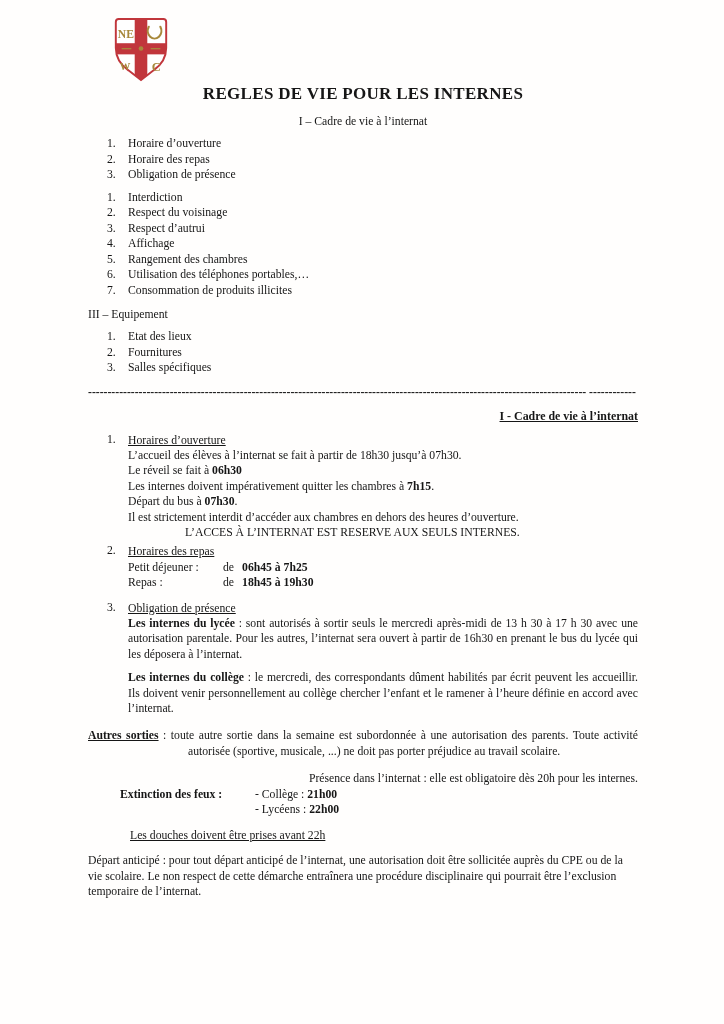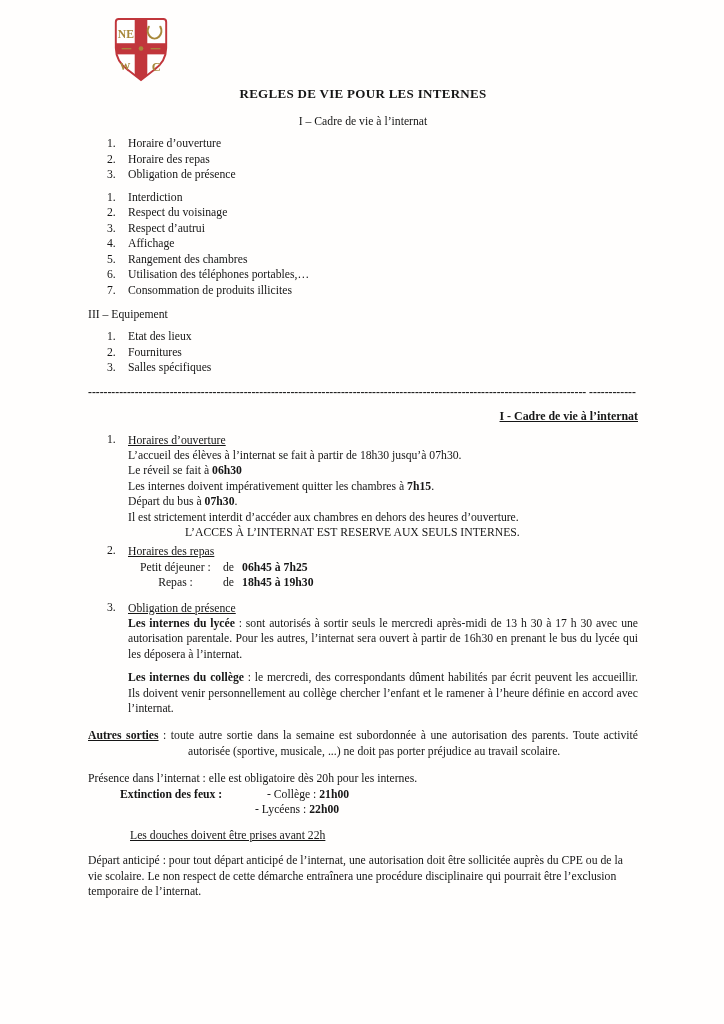--- a/index.html
+++ b/index.html
@@ -12,7 +12,7 @@
   }
   .logo { position:absolute; left:110px; top:16px; width:62px; height:68px; }
   .content { padding:0 86px 0 88px; }
-  .title { text-align:center; font-size:13px; font-weight:bold; margin-top:86px; letter-spacing:.3px; line-height:15px; }
+  .title { text-align:center; font-size:17px; font-weight:bold; margin-top:86px; letter-spacing:.3px; line-height:15px; }
   .b { font-weight:bold; }
   .u { text-decoration:underline; }
   .bu { font-weight:bold; text-decoration:underline;text-align:right; }

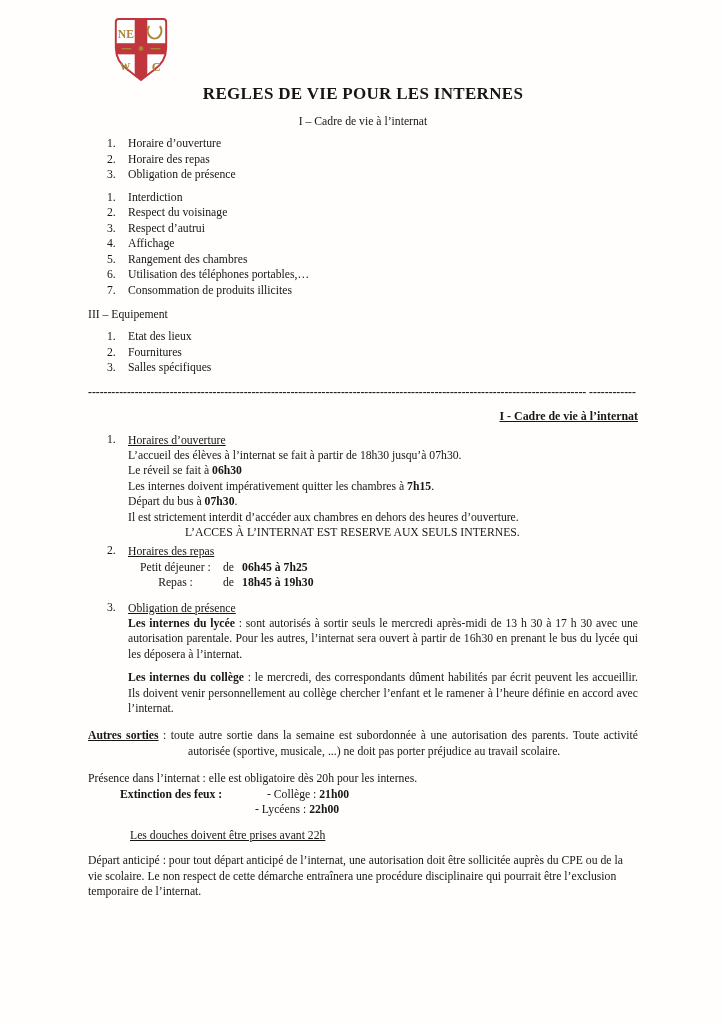--- a/index.html
+++ b/index.html
@@ -34,7 +34,7 @@
   .bcontent { flex:1; line-height:15.4px; }
   .notice { margin-left:57px; }
 
-  .meal-row { display:flex;text-align:center; }
+  .meal-row { display:flex; }
   .meal-label { width:95px; flex-shrink:0; }
   .meal-pre { margin-right:8px; }
 

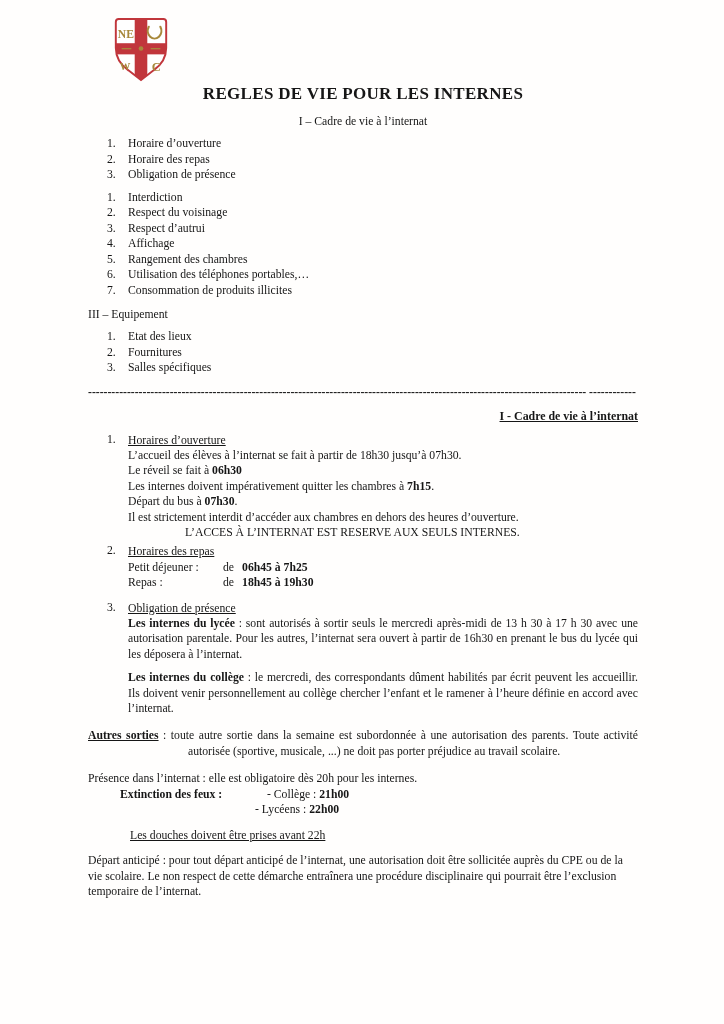--- a/index.html
+++ b/index.html
@@ -42,7 +42,7 @@
   .p2 { margin-top:8px; }
 
   .autres { margin-top:12px; line-height:15.4px; padding-left:100px; text-indent:-100px; text-align:justify; }
-  .presence { margin-top:12px; line-height:15.4px; }
+  .presence { margin-top:12px; line-height:15.4px;text-align:right; }
   .ext-row1 { display:flex; margin-left:32px; line-height:15.6px;gap:12px; }
   .ext-label { width:135px; flex-shrink:0; font-weight:bold; }
   .ext-row2 { margin-left:167px; line-height:15.6px; }

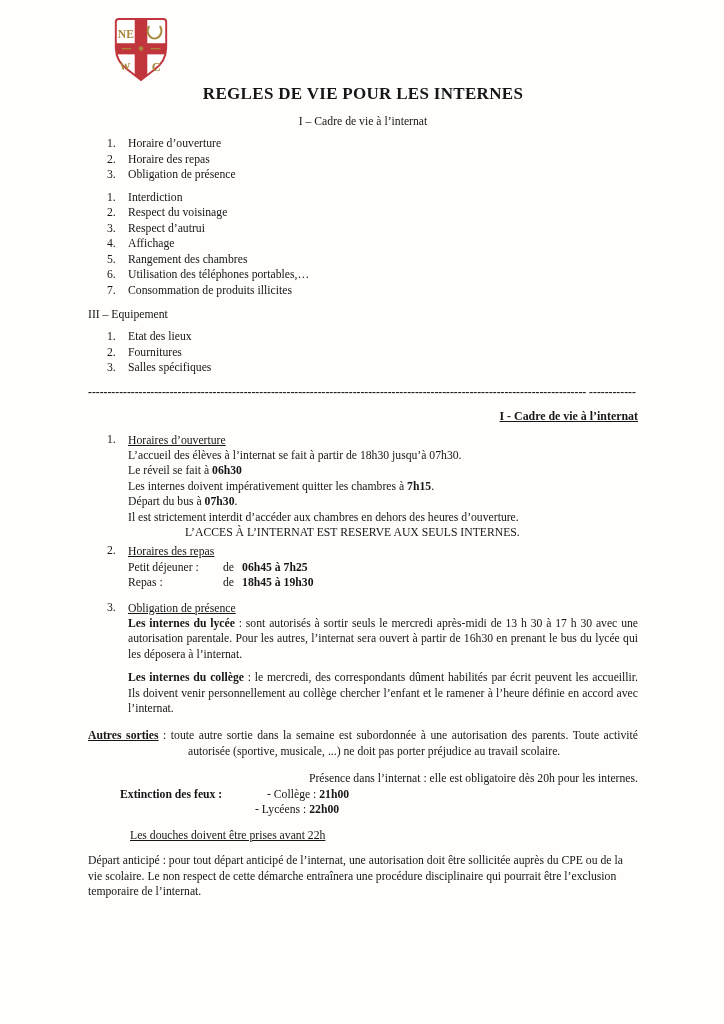--- a/index.html
+++ b/index.html
@@ -43,7 +43,7 @@
 
   .autres { margin-top:12px; line-height:15.4px; padding-left:100px; text-indent:-100px; text-align:justify; }
   .presence { margin-top:12px; line-height:15.4px;text-align:right; }
-  .ext-row1 { display:flex; margin-left:32px; line-height:15.6px;gap:12px; }
+  .ext-row1 { display:flex; margin-left:32px; line-height:15.6px; }
   .ext-label { width:135px; flex-shrink:0; font-weight:bold; }
   .ext-row2 { margin-left:167px; line-height:15.6px; }
   .douches { margin-top:10px; margin-left:42px; line-height:15.4px; }

